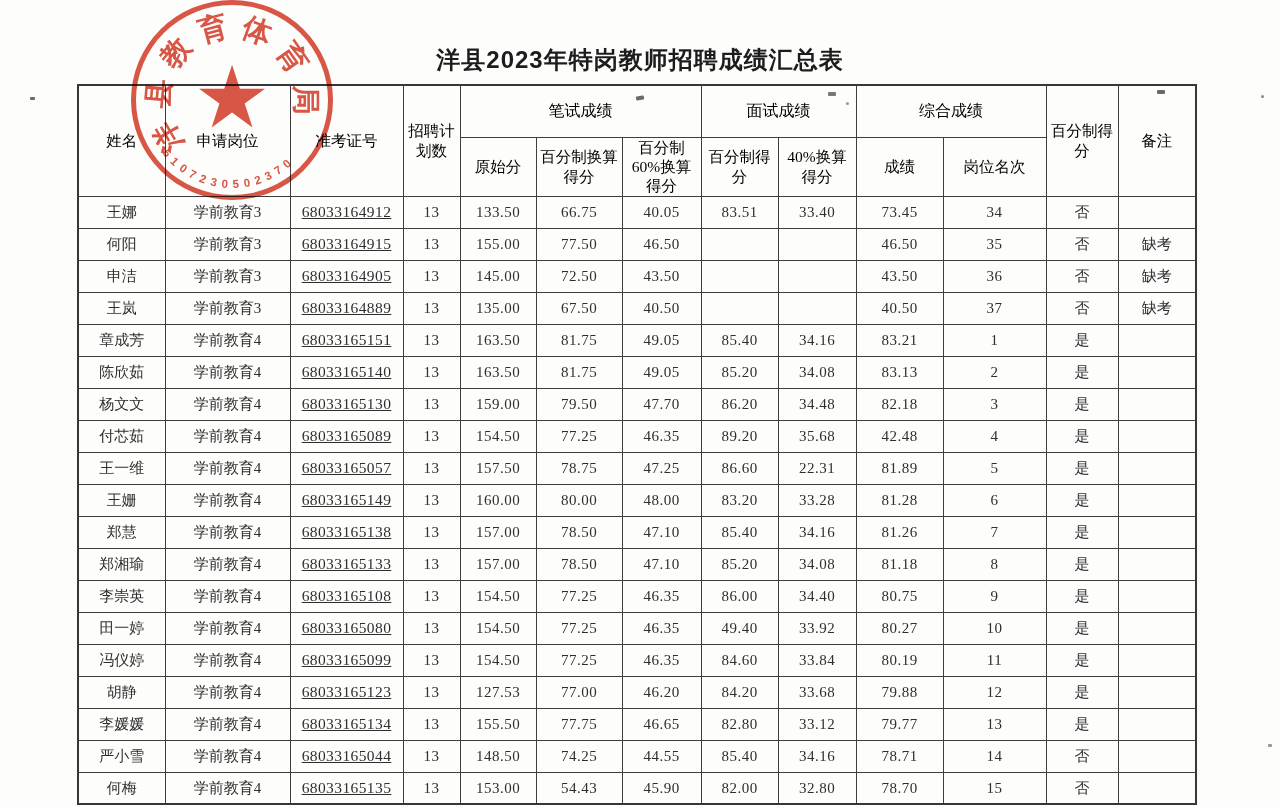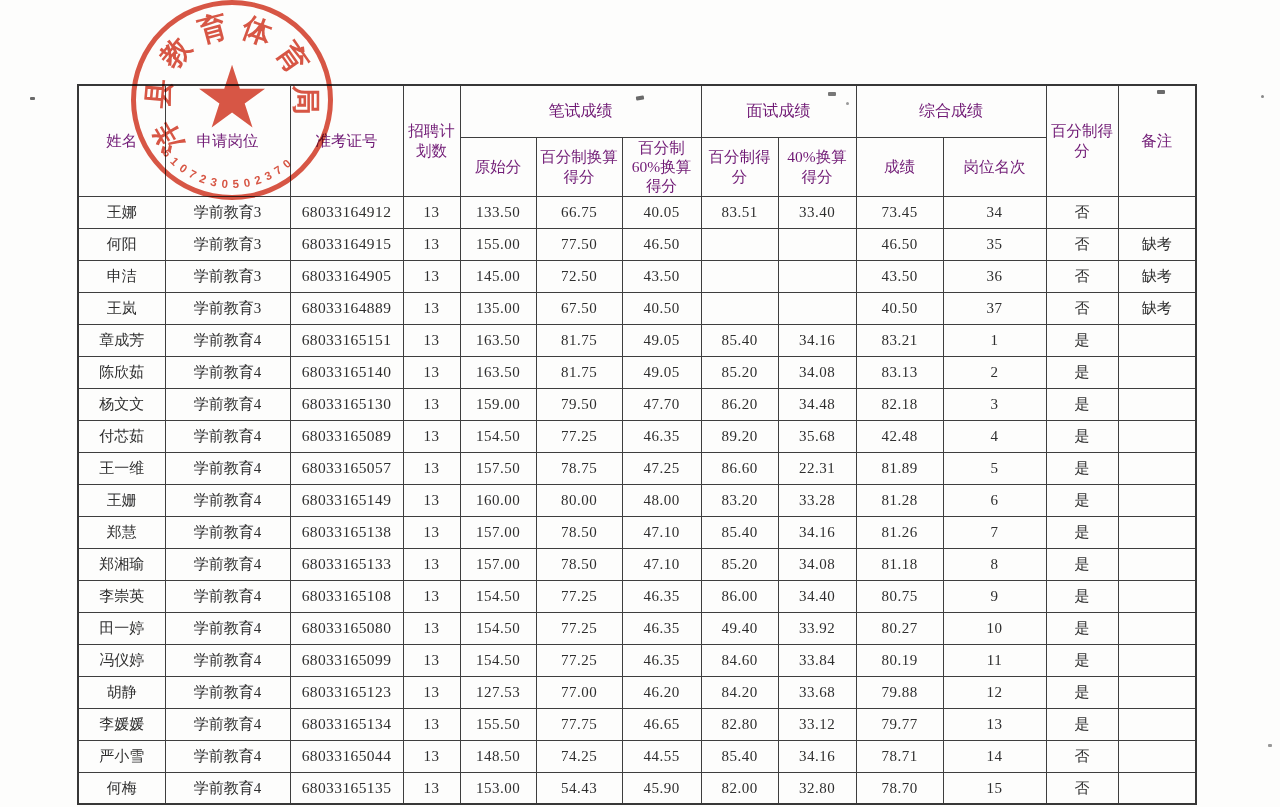--- a/index.html
+++ b/index.html
@@ -66,6 +66,7 @@
 
 <div class="page">
 
+  <div class="doc-title">洋县2023年特岗教师招聘成绩汇总表</div>
 
   <table class="score-table">
     <colgroup>

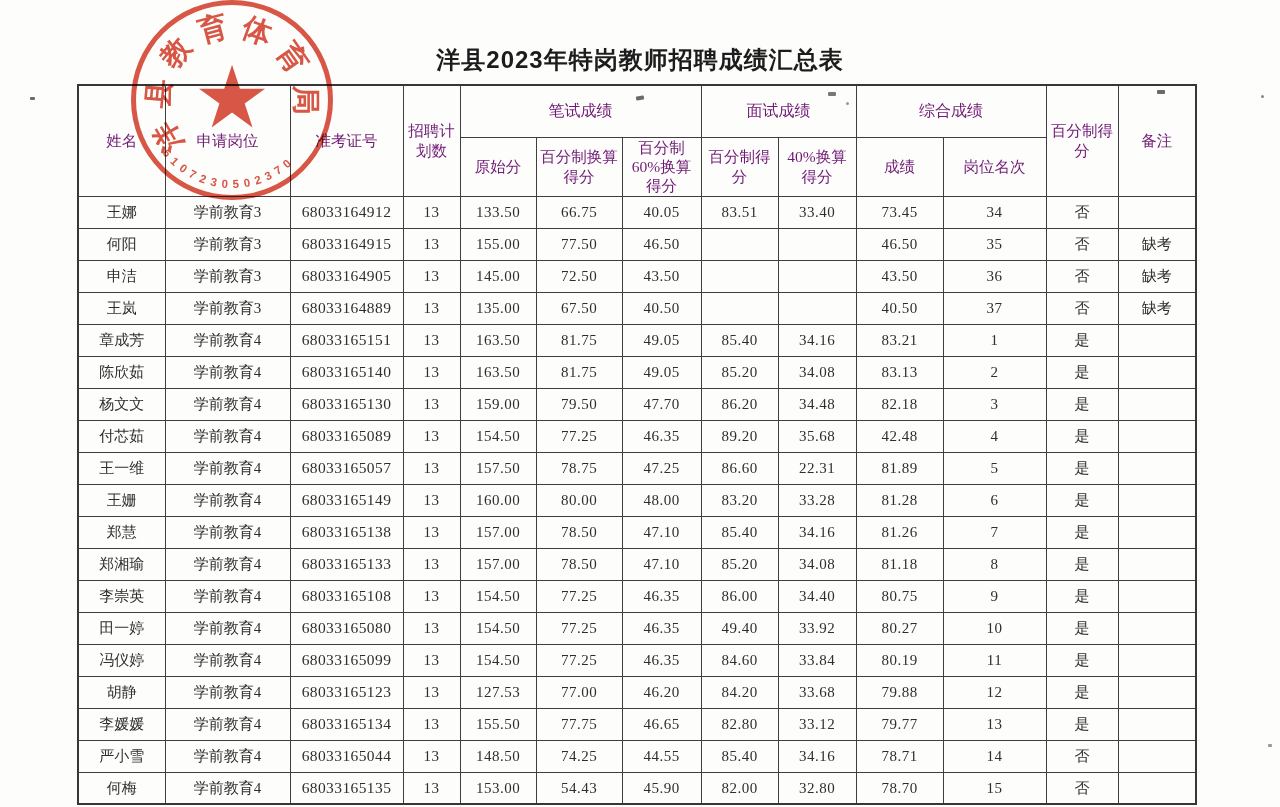--- a/index.html
+++ b/index.html
@@ -26,7 +26,7 @@
   .score-table thead tr.group-row { height:52px; }
   .score-table thead tr.sub-row   { height:41px; }
   .score-table tbody tr { height:32px; }
-  .score-table th { font-size:15.5px; color:#701a75; }
+  .score-table th { font-size:15.5px; color:#000000; }
   .score-table th.group-th { font-size:16px; }
   .score-table td { font-size:15px; color:#2e2e2e; }
   .score-table td.ticket { font-size:15.5px; letter-spacing:0.4px; }

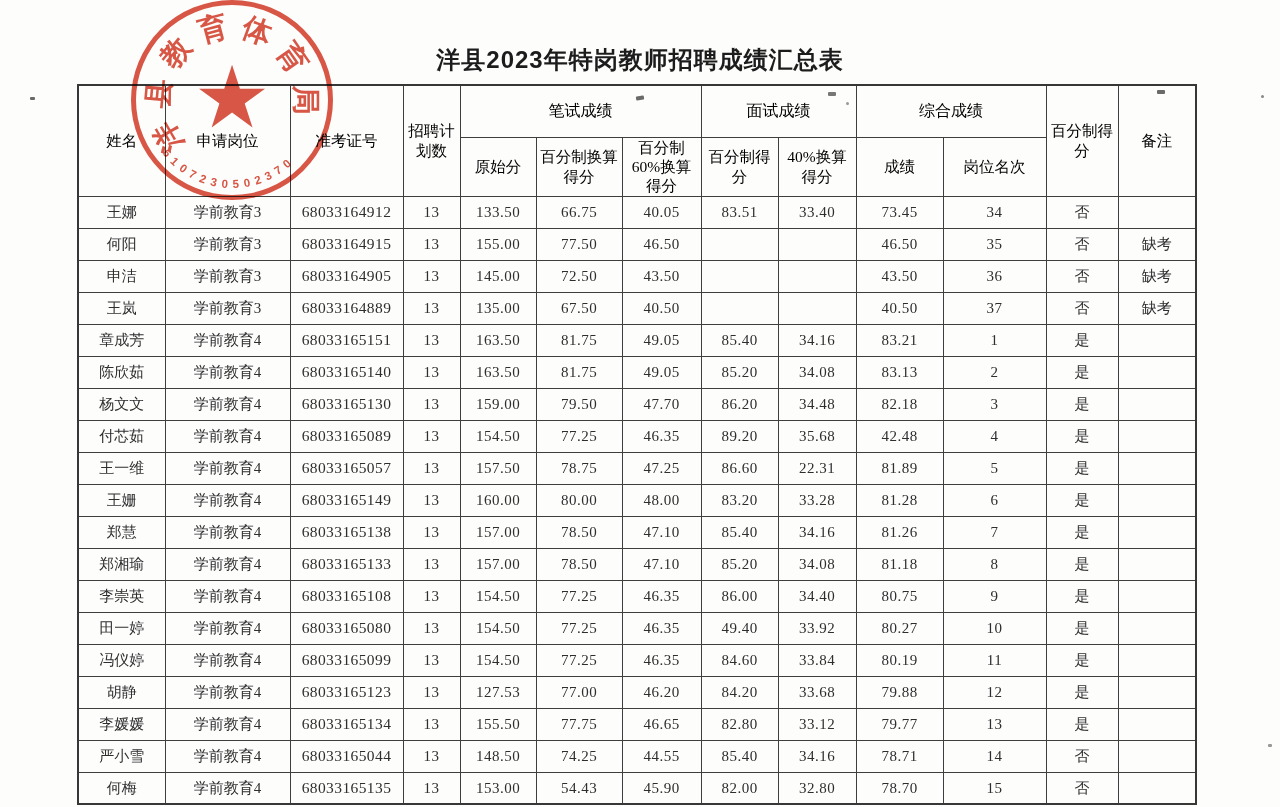--- a/index.html
+++ b/index.html
@@ -29,7 +29,7 @@
   .score-table th { font-size:15.5px; color:#000000; }
   .score-table th.group-th { font-size:16px; }
   .score-table td { font-size:15px; color:#2e2e2e; }
-  .score-table td.ticket { font-size:15.5px; letter-spacing:0.4px; }
+  .score-table td.ticket { font-size:15.5px; letter-spacing:0.4px;text-decoration:underline; }
   .score-table td.num { letter-spacing:0.5px; }
 
   

